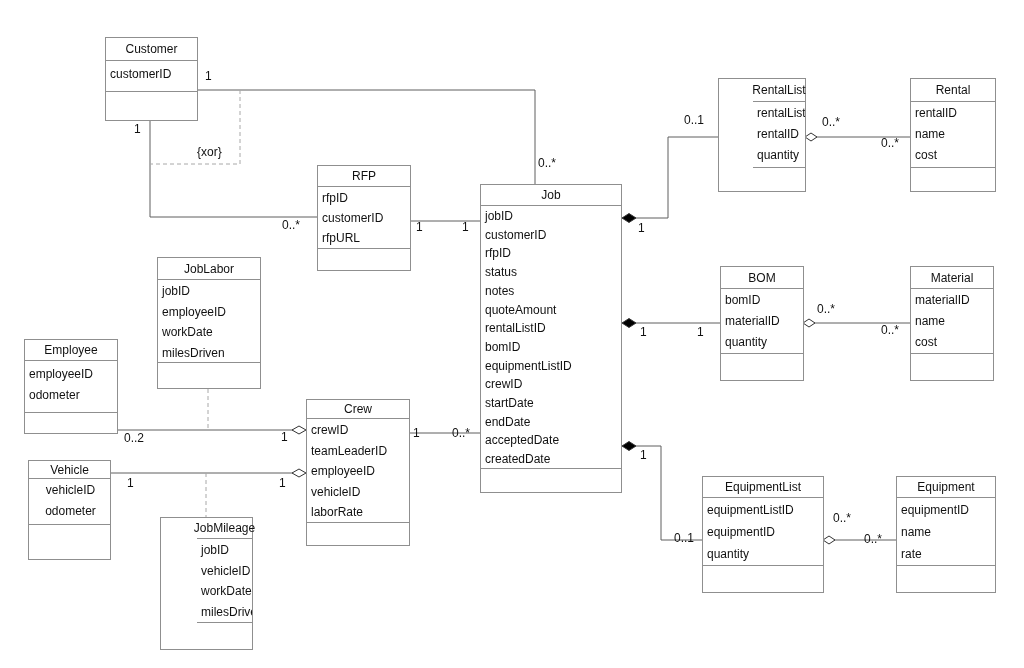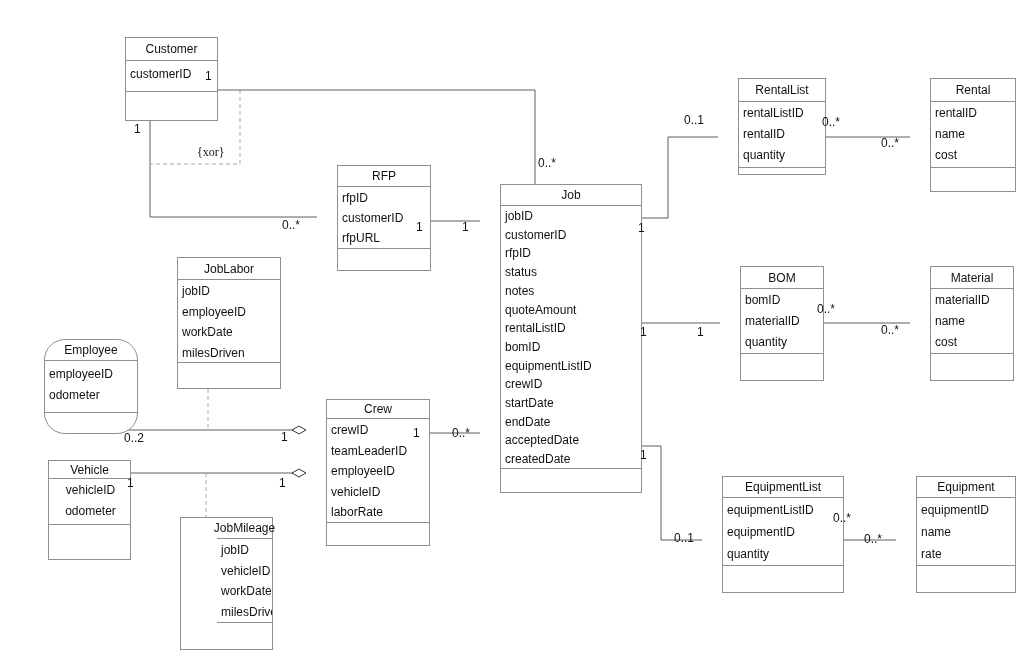--- a/index.html
+++ b/index.html
@@ -7,7 +7,7 @@
           font-family:"Liberation Sans", sans-serif;}
   svg.edges{position:absolute;left:0;top:0;z-index:1;}
   .entity{position:absolute;z-index:2;background:#ffffff;border:1px solid #8f8f8f;
-          box-sizing:border-box;color:#111;font-size:12px;margin-left:20px;}
+          box-sizing:border-box;color:#111;font-size:12px;}
   .e-title{border-bottom:1px solid #8f8f8f;box-sizing:border-box;display:flex;
            align-items:center;justify-content:center;white-space:nowrap;}
   .e-attrs{border-bottom:1px solid #8f8f8f;box-sizing:border-box;

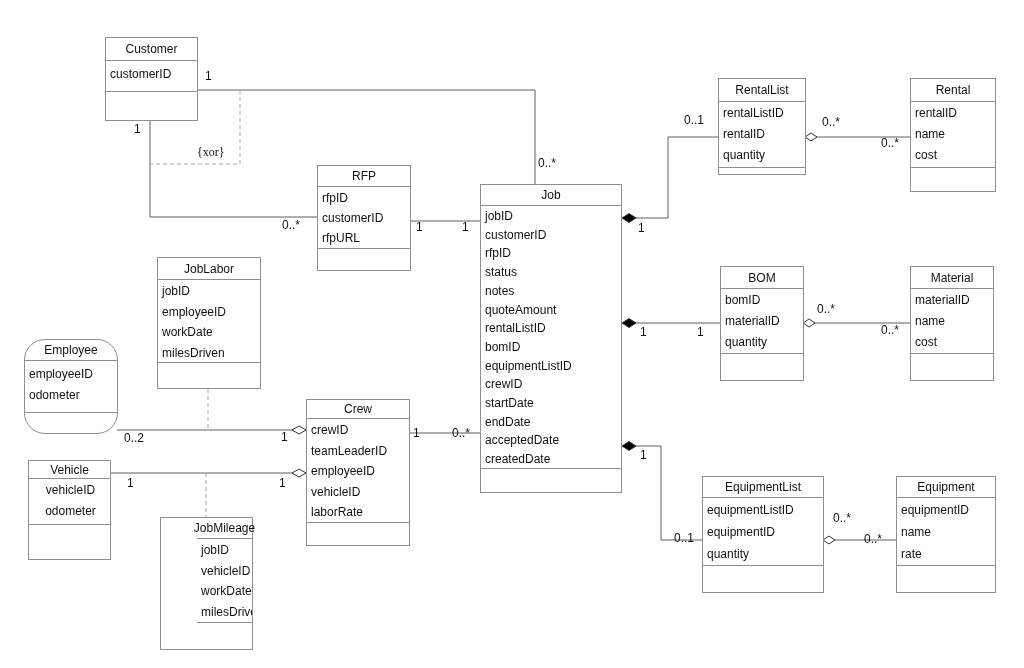--- a/index.html
+++ b/index.html
@@ -93,7 +93,7 @@
     <div class="e-ops"></div>
   </div>
 
-  <div class="entity" style="left:718px;top:78px;width:88px;height:97px;">
+  <div class="entity" style="left:718px;top:78px;width:88px;height:114px;padding-left:34px;">
     <div class="e-title" style="height:23px;">RentalList</div>
     <div class="e-attrs" style="height:66px;line-height:21px;">
       <div class="attr">rentalListID</div>

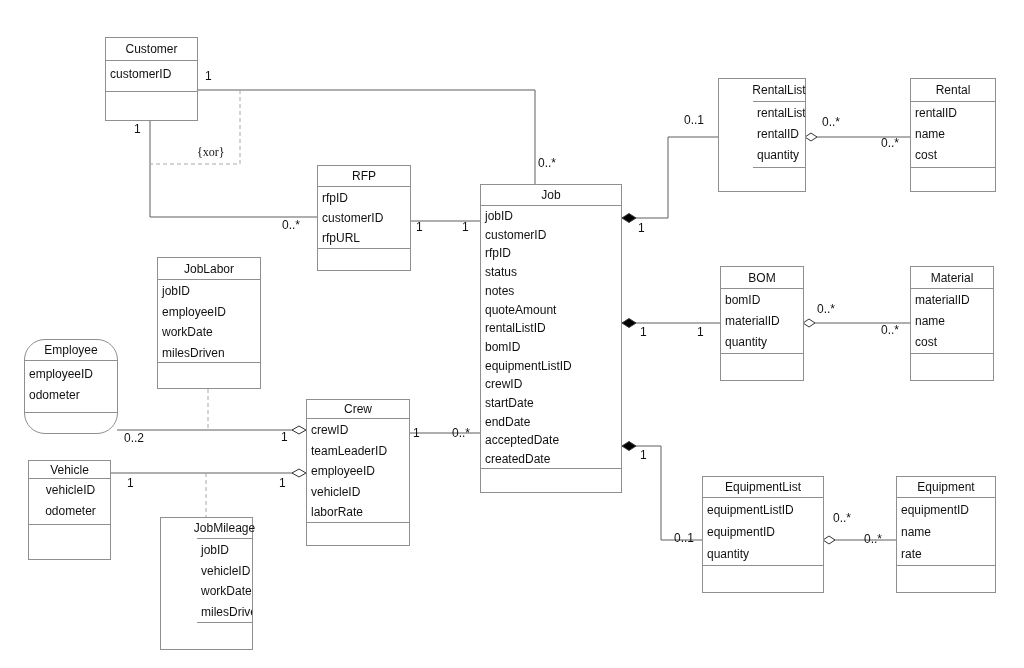--- a/index.html
+++ b/index.html
@@ -209,7 +209,7 @@
   <span class="mlabel" style="left:538px;top:157px;">0..*</span>
   <span class="mlabel" style="left:134px;top:123px;">1</span>
   <span class="mlabel" style="left:282px;top:219px;">0..*</span>
-  <span class="mlabel" style="left:197px;top:146px;font-family:Liberation Serif, serif;">{xor}</span>
+  <span class="mlabel" style="left:197px;top:146px;">{xor}</span>
   <span class="mlabel" style="left:416px;top:221px;">1</span>
   <span class="mlabel" style="left:462px;top:221px;">1</span>
   <span class="mlabel" style="left:638px;top:222px;">1</span>

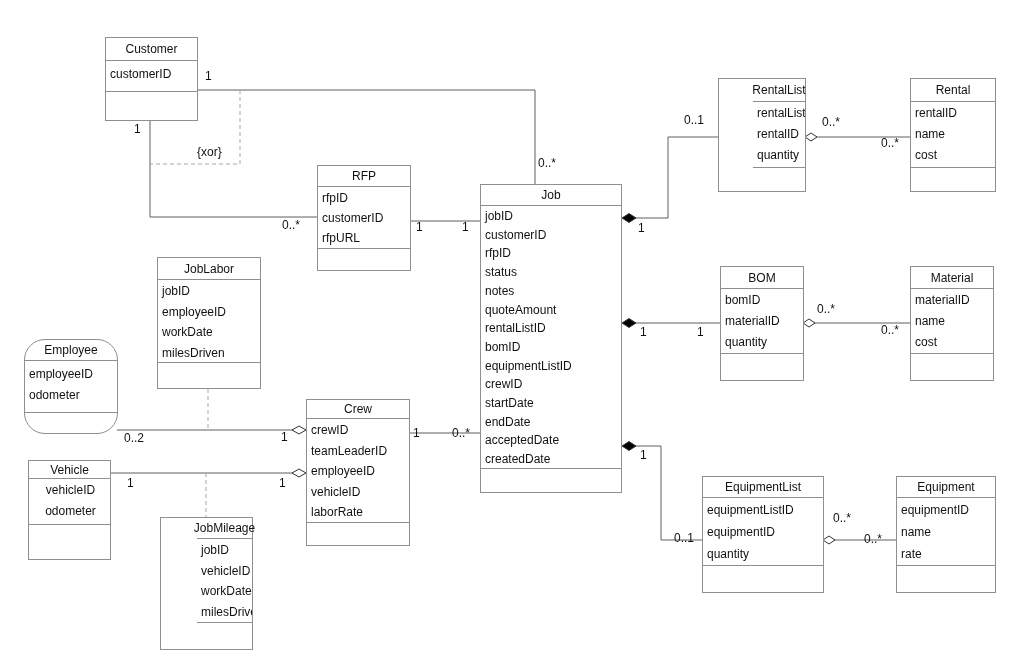--- a/index.html
+++ b/index.html
@@ -164,7 +164,7 @@
     <div class="e-ops"></div>
   </div>
 
-  <div class="entity" style="left:24px;top:339px;width:94px;height:95px;border-radius:21px;">
+  <div class="entity" style="left:24px;top:339px;width:94px;height:95px;">
     <div class="e-title" style="height:21px;">Employee</div>
     <div class="e-attrs" style="height:52px;line-height:21px;padding-top:3px;">
       <div class="attr">employeeID</div>

